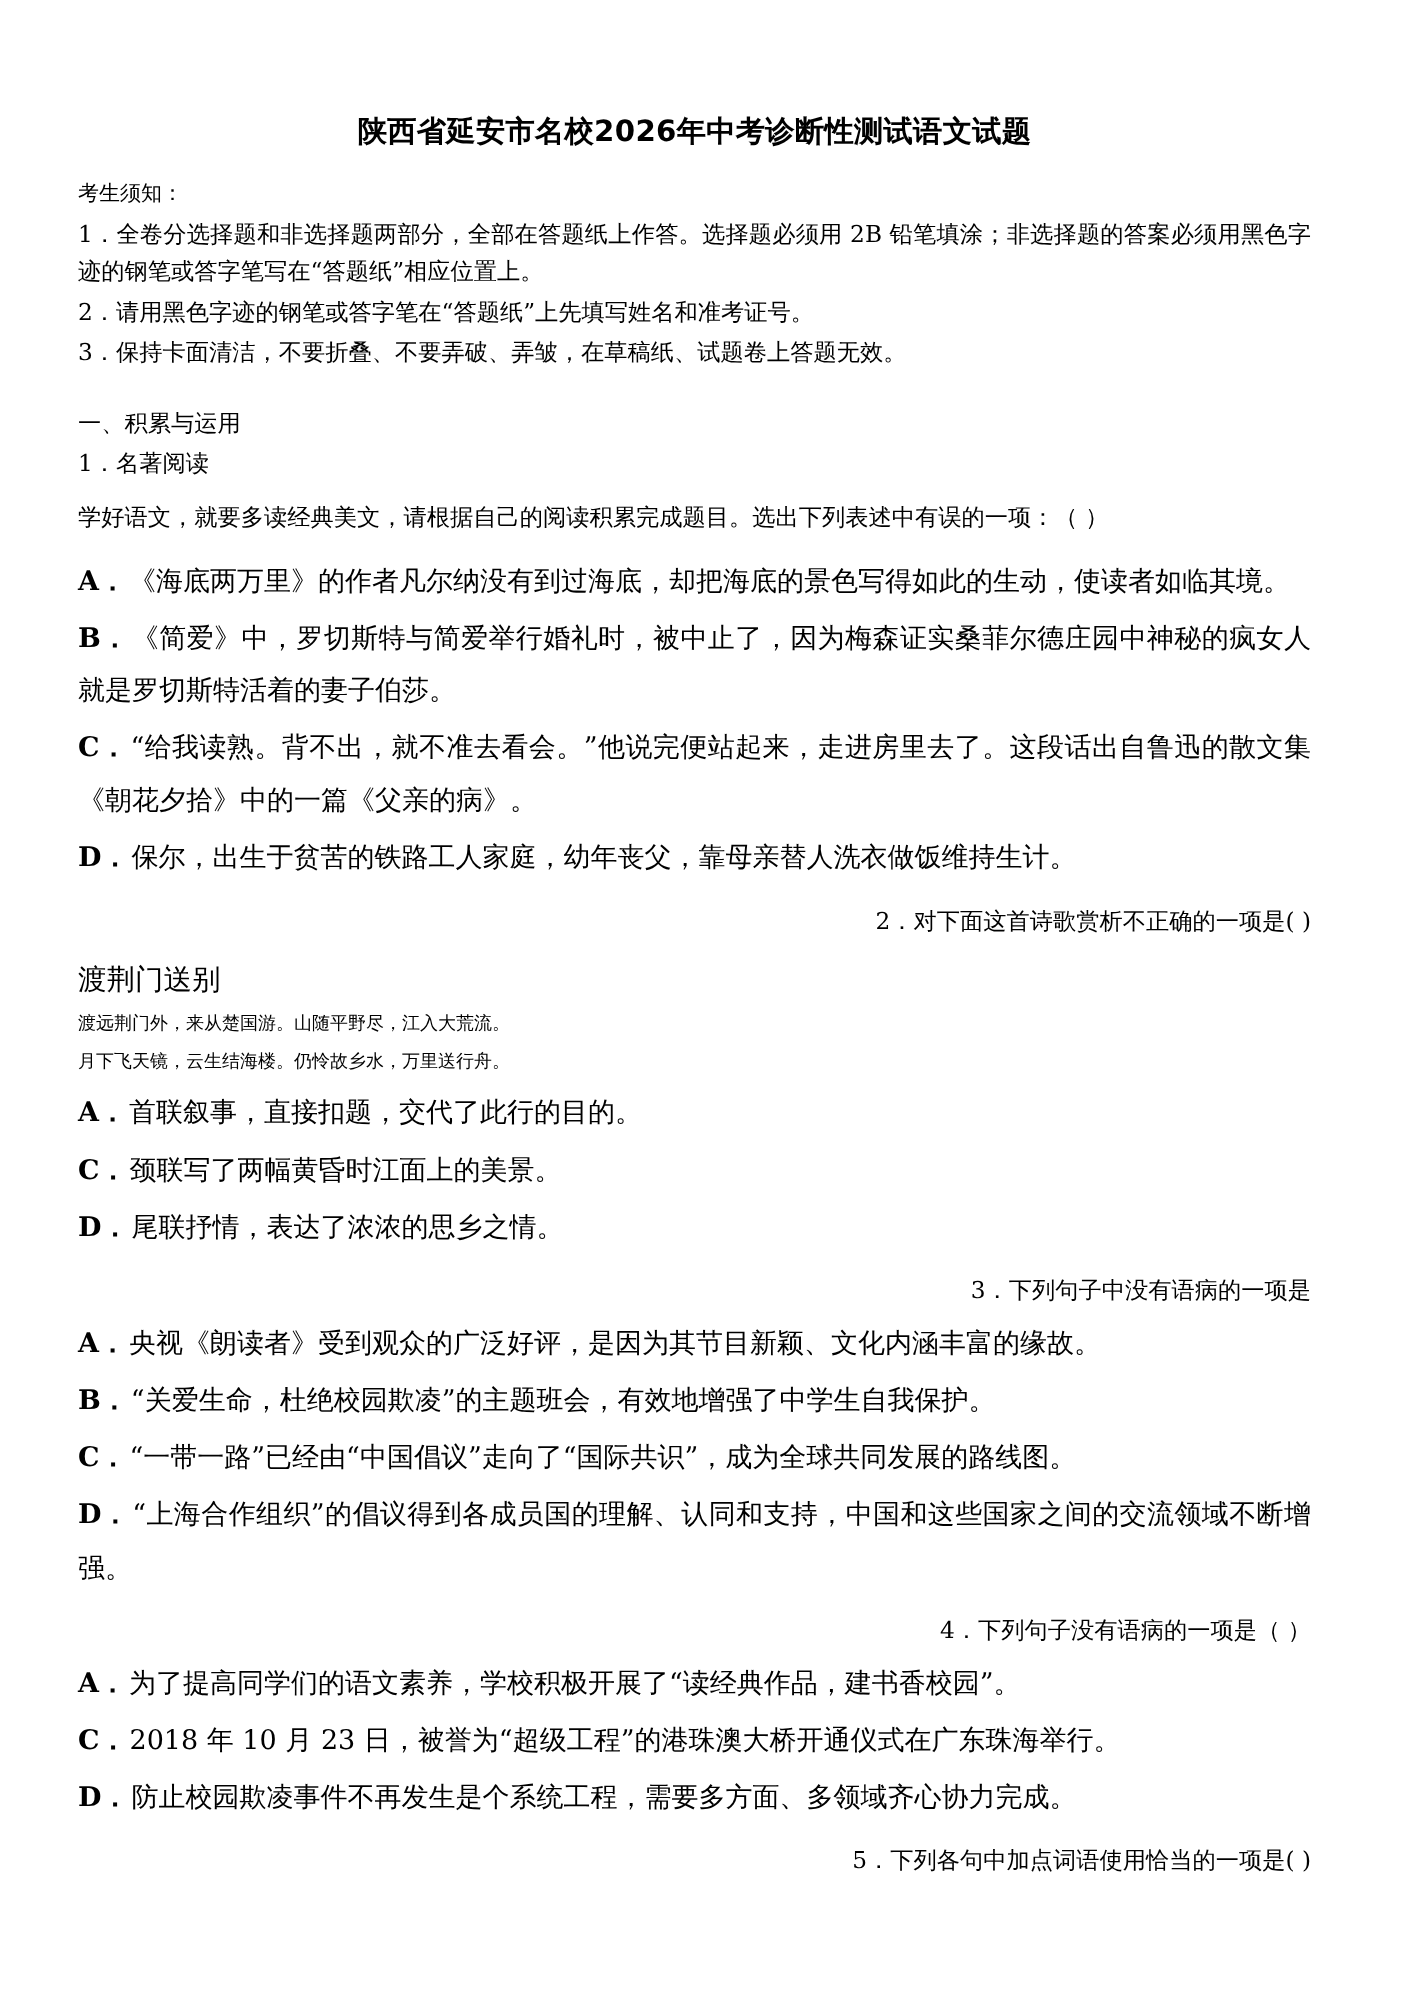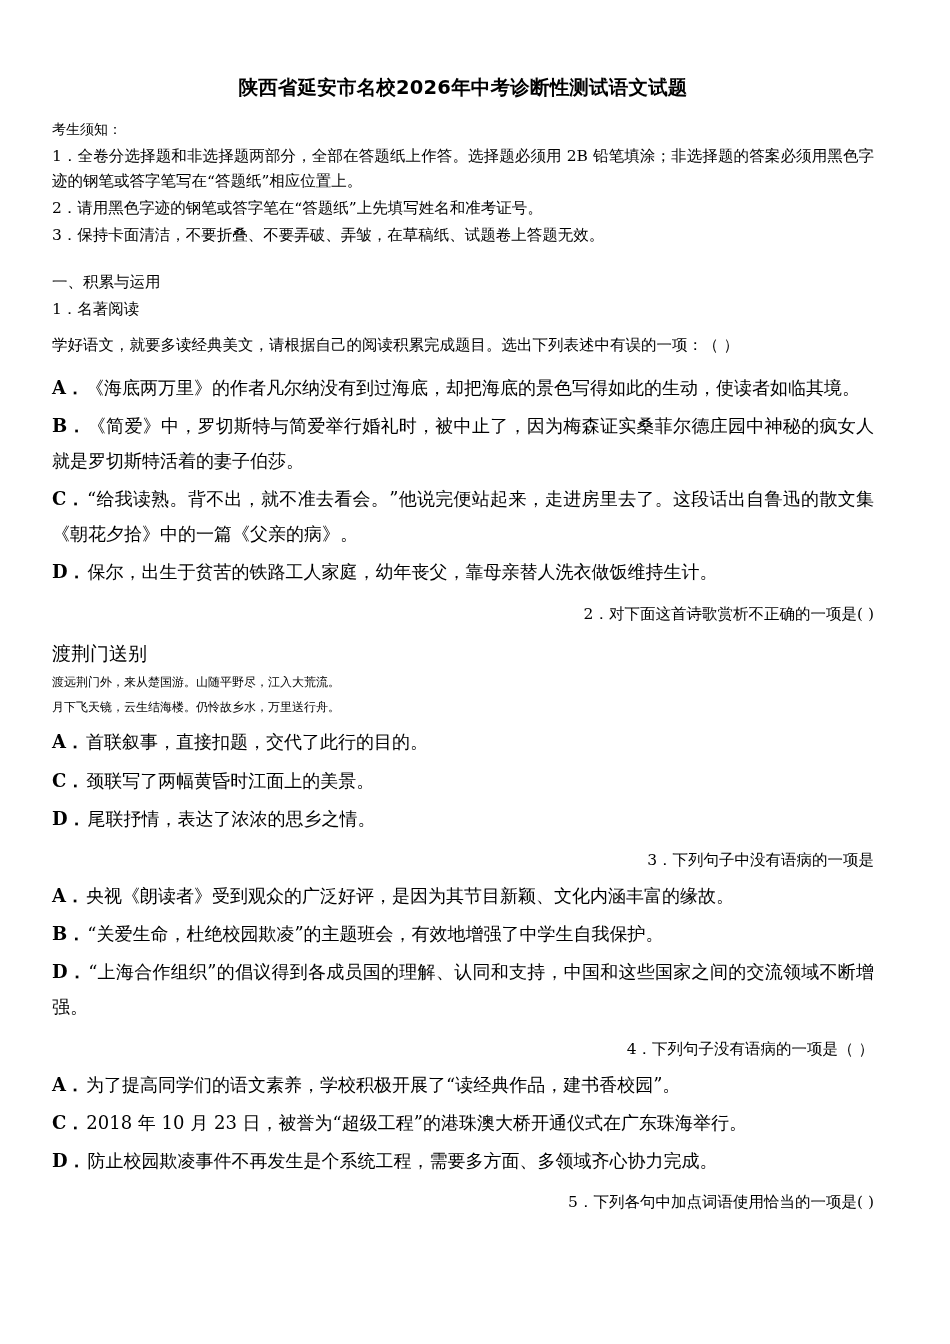--- a/index.html
+++ b/index.html
@@ -116,6 +116,7 @@
   <p class="q-num">3．下列句子中没有语病的一项是</p>
   <p class="opt"><span class="lbl">A．</span><span>央视《朗读者》受到观众的广泛好评，是因为其节目新颖、文化内涵丰富的缘故。</span></p>
   <p class="opt"><span class="lbl">B．</span><span>“关爱生命，杜绝校园欺凌”的主题班会，有效地增强了中学生自我保护。</span></p>
+  <p class="opt"><span class="lbl">C．</span><span>“一带一路”已经由“中国倡议”走向了“国际共识”，成为全球共同发展的路线图。</span></p>
   <p class="opt"><span class="lbl">D．</span><span>“上海合作组织”的倡议得到各成员国的理解、认同和支持，中国和这些国家之间的交流领域不断增强。</span></p>
 
   <p class="q-num">4．下列句子没有语病的一项是（        ）</p>

